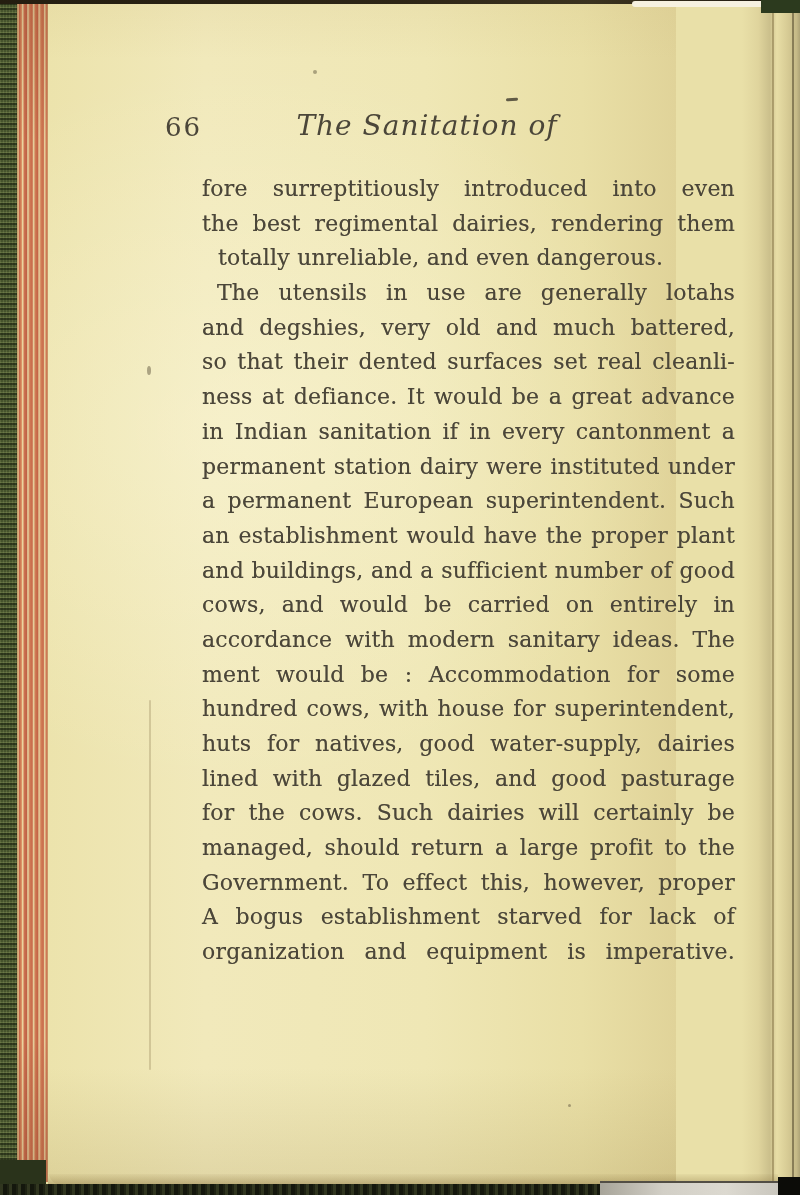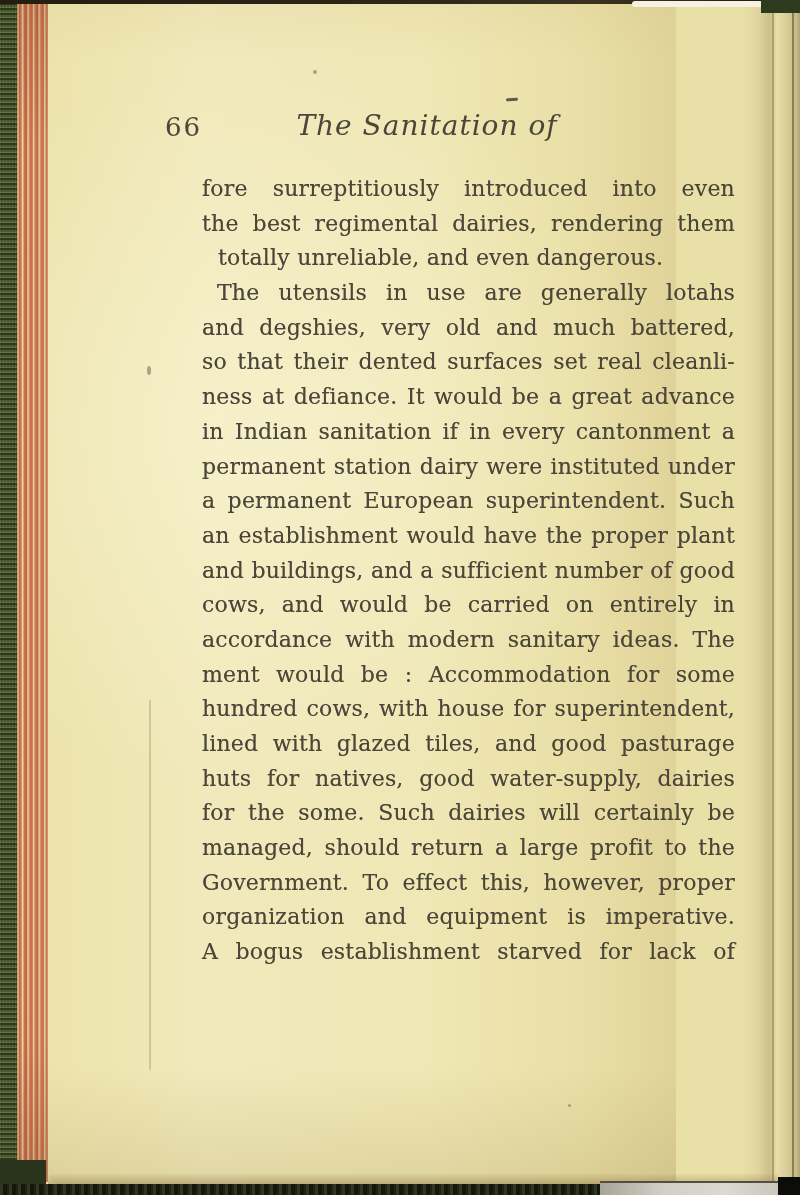--- a/index.html
+++ b/index.html
@@ -150,8 +150,8 @@
       <div class="line">accordance with modern sanitary ideas. The</div>
       <div class="line">ment would be : Accommodation for some</div>
       <div class="line">hundred cows, with house for superintendent,</div>
+      <div class="line">huts for natives, good water-supply, dairies</div>
       <div class="line">lined with glazed tiles, and good pasturage</div>
-      <div class="line">huts for natives, good water-supply, dairies</div>
       <div class="line">for the some. Such dairies will certainly be</div>
       <div class="line">managed, should return a large profit to the</div>
       <div class="line">Government. To effect this, however, proper</div>

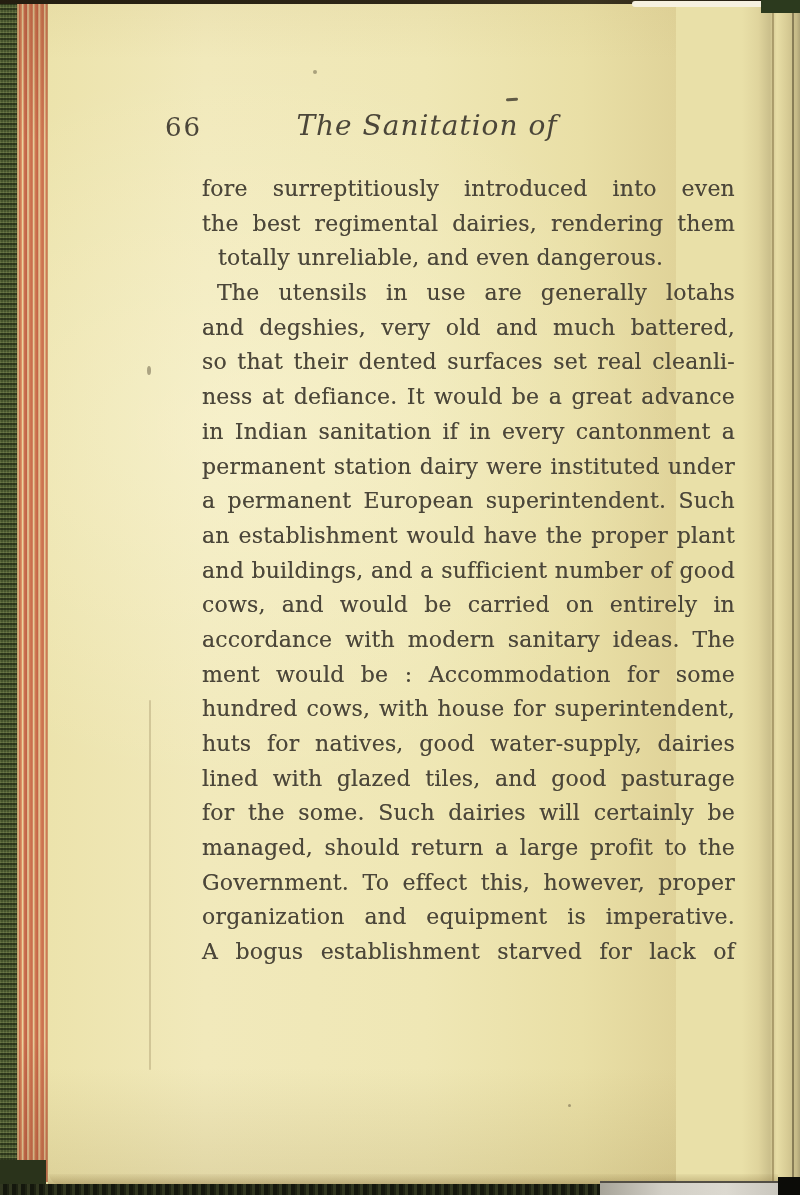--- a/index.html
+++ b/index.html
@@ -152,7 +152,7 @@
       <div class="line">hundred cows, with house for superintendent,</div>
       <div class="line">huts for natives, good water-supply, dairies</div>
       <div class="line">lined with glazed tiles, and good pasturage</div>
-      <div class="line">for the some. Such dairies will certainly be</div>
+      <div class="line">for the cows. Such dairies will certainly be</div>
       <div class="line">managed, should return a large profit to the</div>
       <div class="line">Government. To effect this, however, proper</div>
       <div class="line">organization and equipment is imperative.</div>

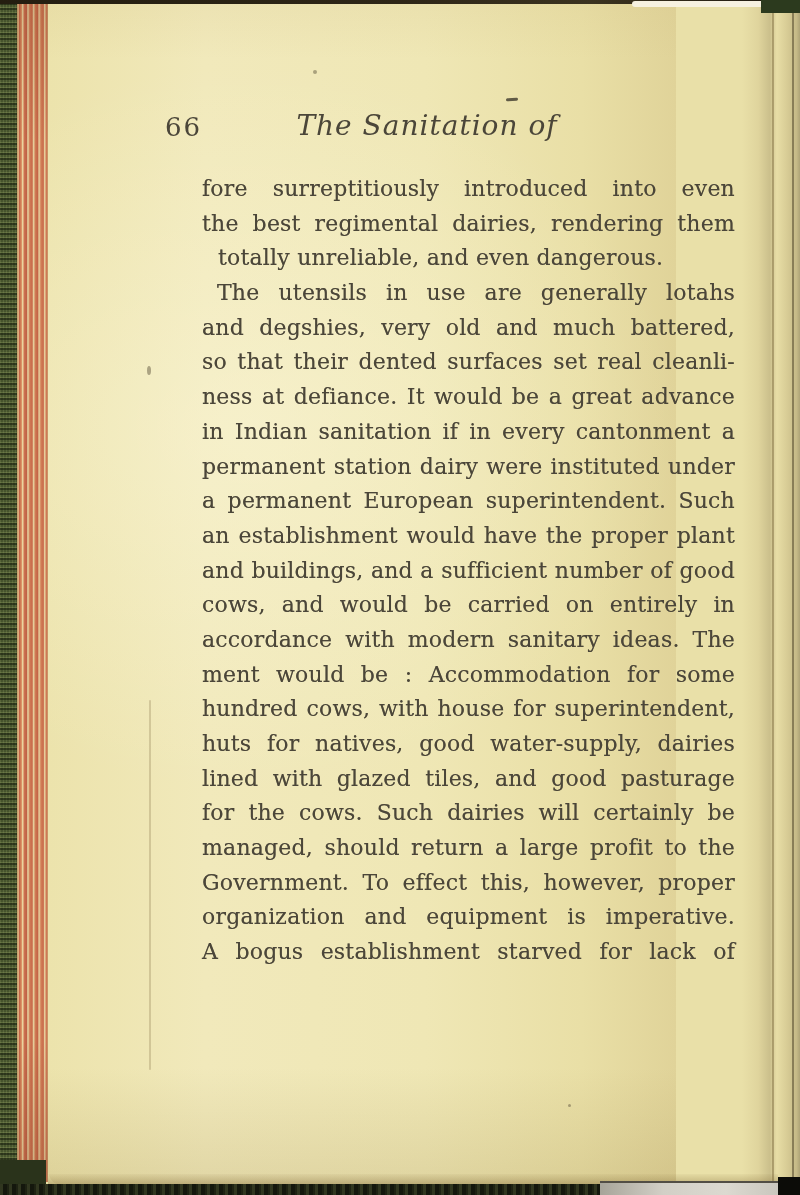--- a/index.html
+++ b/index.html
@@ -155,8 +155,8 @@
       <div class="line">for the cows. Such dairies will certainly be</div>
       <div class="line">managed, should return a large profit to the</div>
       <div class="line">Government. To effect this, however, proper</div>
+      <div class="line">A bogus establishment starved for lack of</div>
       <div class="line">organization and equipment is imperative.</div>
-      <div class="line">A bogus establishment starved for lack of</div>
     </div>
 
     <div class="crease"></div>

